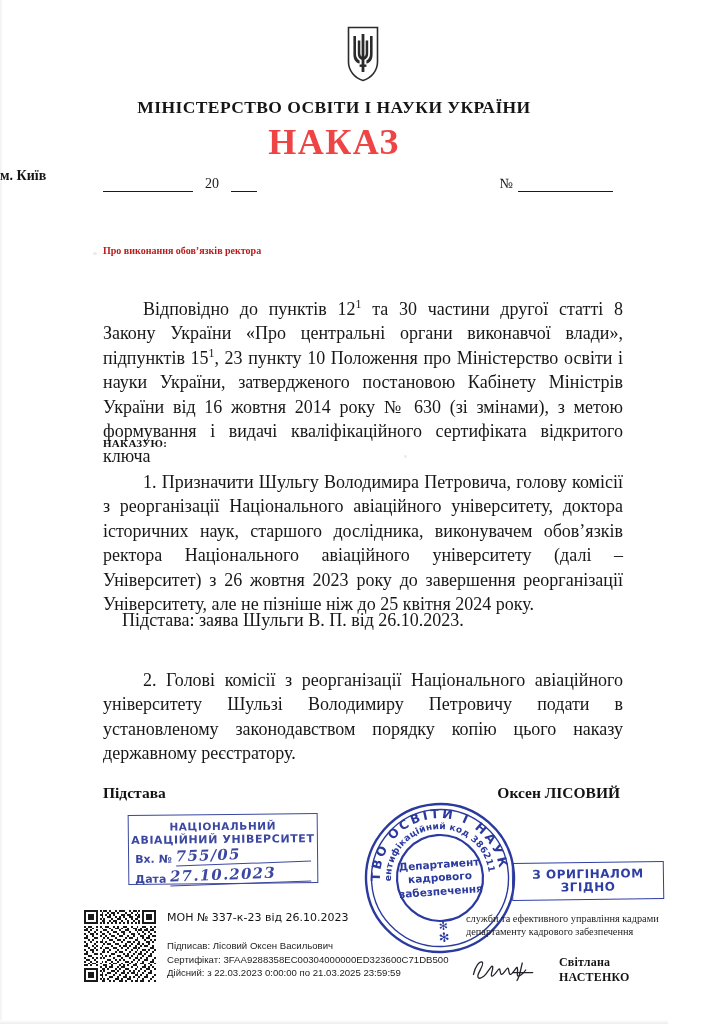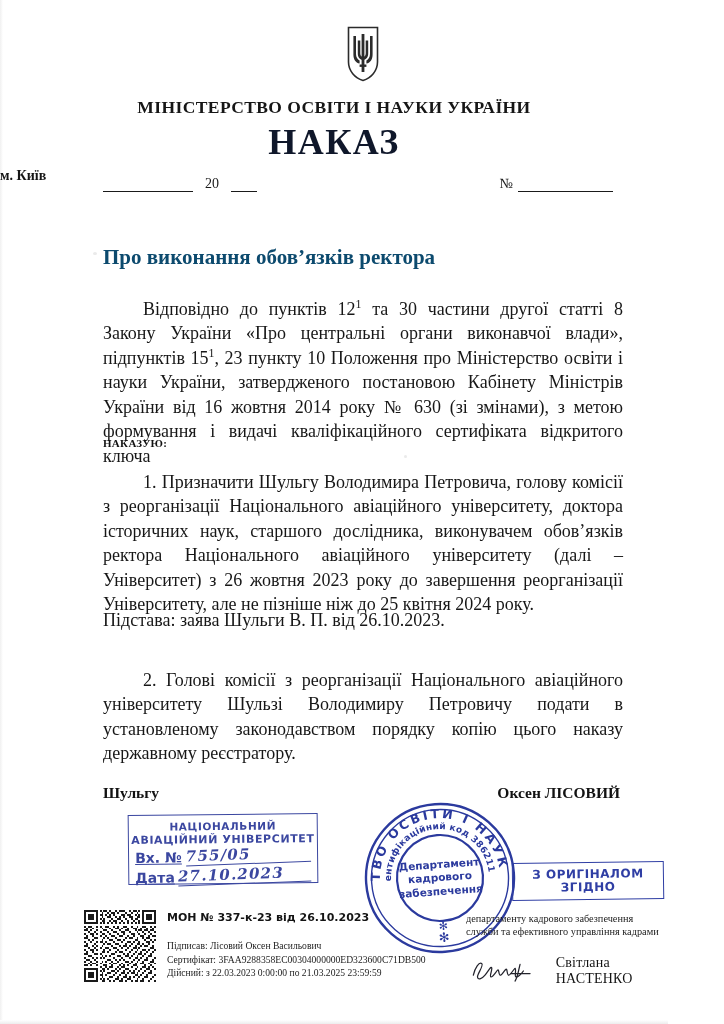--- a/index.html
+++ b/index.html
@@ -67,7 +67,7 @@
     font-size: 36px;
     font-weight: bold;
     letter-spacing: 1.5px;
-    color: #0f172a;
+    color: #ef4444;
   }
   .city {
     position: absolute;

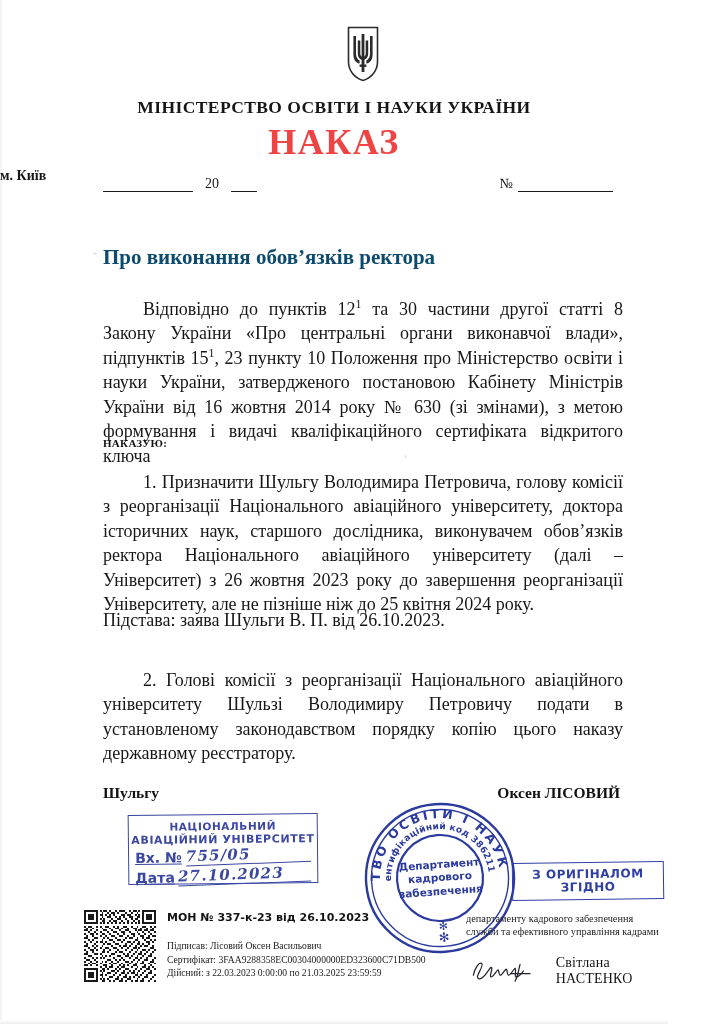--- a/index.html
+++ b/index.html
@@ -112,9 +112,9 @@
     position: absolute;
     left: 103px;
     top: 245px;
-    font-size: 21px;
-    font-weight: bold;
-    color: #0c4a6e;
+    font-size: 10px;
+    font-weight: bold;
+    color: #b91c1c;
   }
 
   

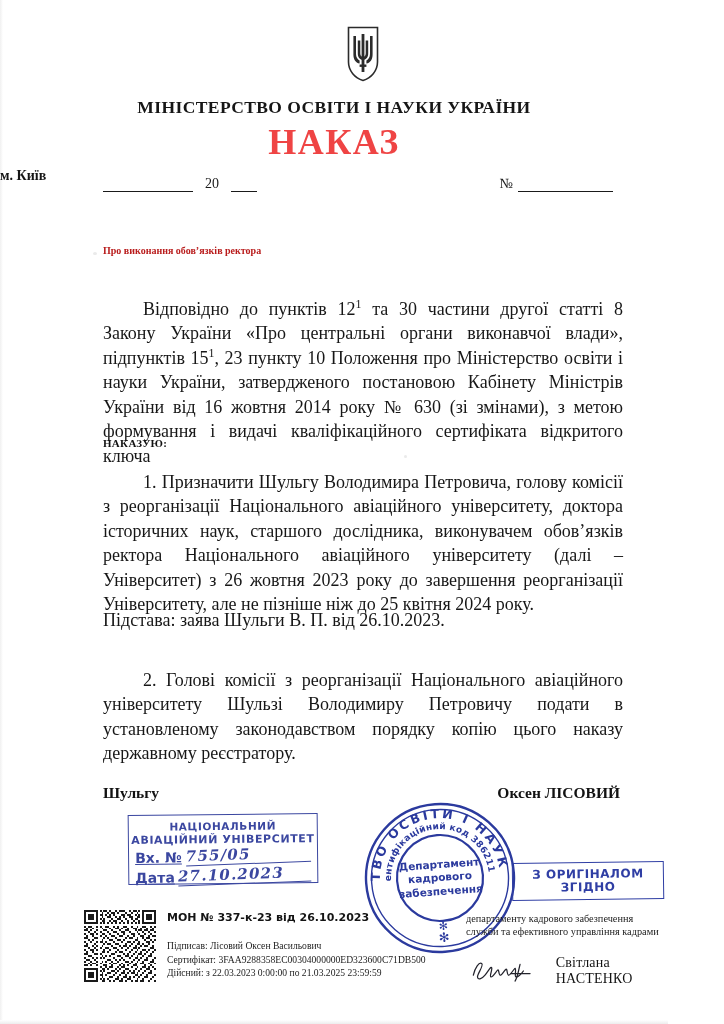--- a/index.html
+++ b/index.html
@@ -139,7 +139,7 @@
     color: #121212;
   }
   .body-block.p2    { top: 470px; }
-  .body-block.basis { top: 608px; text-align: left; }
+  .body-block.basis { top: 608px; text-align: left; margin-left: 19px; }
   .body-block.p3    { top: 668px; }
 
   .indent { display: inline-block; width: 40px; }

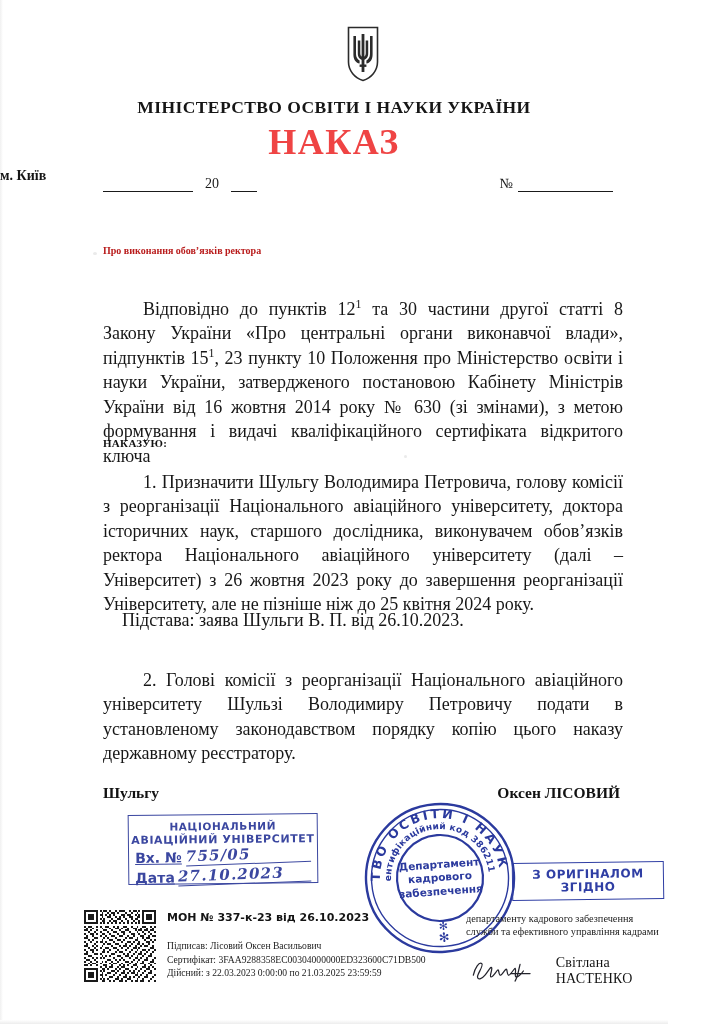--- a/index.html
+++ b/index.html
@@ -366,7 +366,7 @@
   <div class="body-block basis">Підстава: заява Шульги В. П. від 26.10.2023.</div>
   <div class="body-block p3"><span class="indent"></span>2. Голові комісії з реорганізації Національного авіаційного університету Шульзі Володимиру Петровичу подати в установленому законодавством порядку копію цього наказу державному реєстратору.</div>
 
-  <div class="sig-title">Шульгу</div>
+  <div class="sig-title">Підстава</div>
   <div class="sig-name">Оксен ЛІСОВИЙ</div>
 
   <div class="reg-stamp">

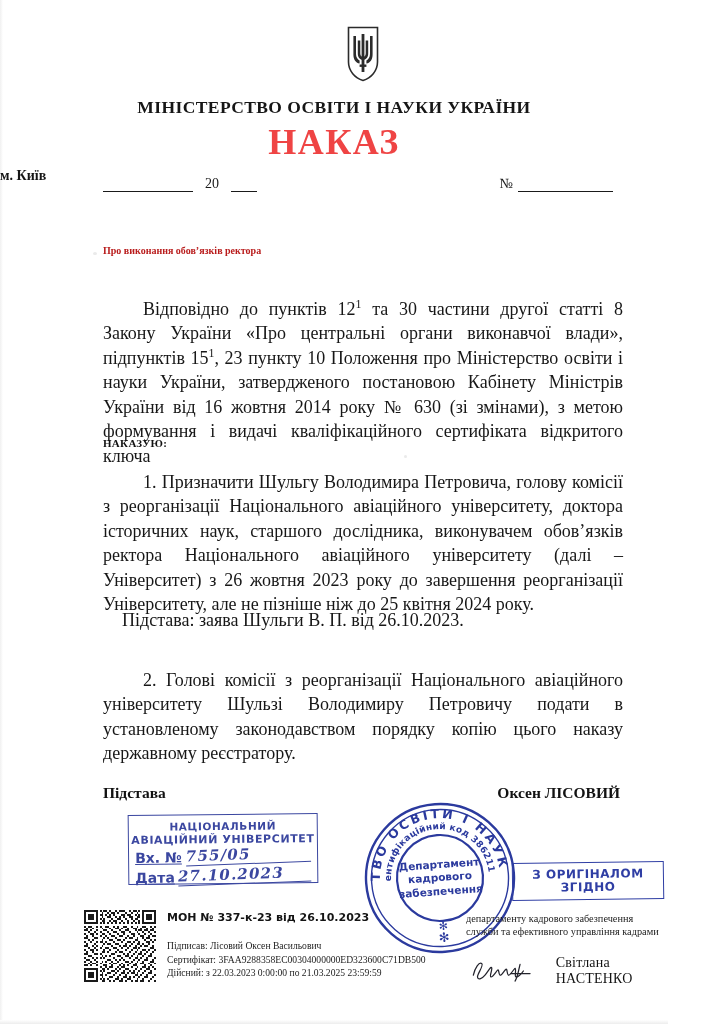--- a/index.html
+++ b/index.html
@@ -193,11 +193,10 @@
     gap: 4px;
   }
   .reg-row .lbl {
-    font-size: 14px;
+    font-size: 11px;
     font-weight: bold;
     white-space: nowrap;
     padding-bottom: 1px;
-    text-decoration: underline;
   }
   .reg-row .val {
     flex: 1;

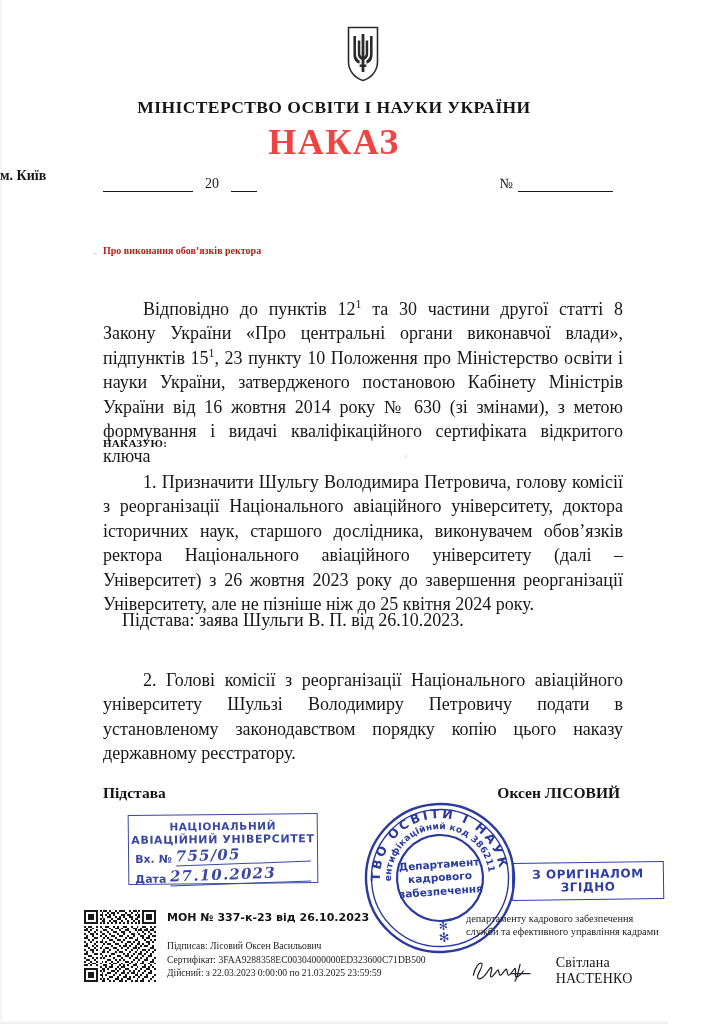--- a/index.html
+++ b/index.html
@@ -303,7 +303,7 @@
     top: 911px;
     font-family: "DejaVu Sans", "Liberation Sans", sans-serif;
     font-size: 11px;
-    font-weight: bold;
+    font-weight: normal;
     color: #141414;
   }
   .ds-lines {

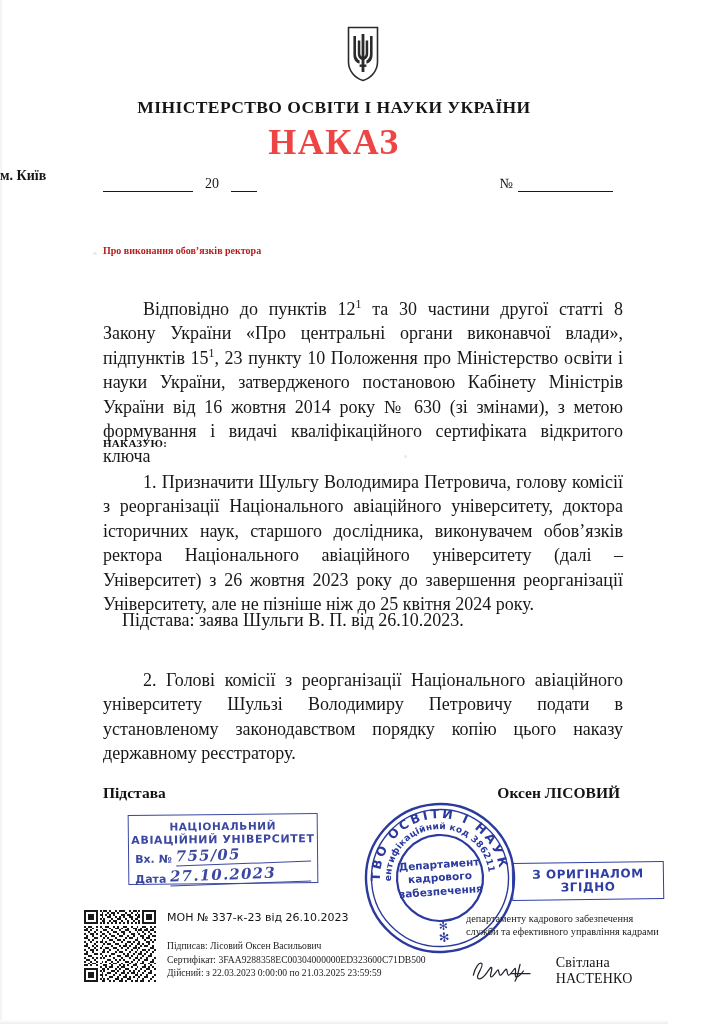--- a/index.html
+++ b/index.html
@@ -413,8 +413,8 @@
   </div>
 
   <div class="certifier">
+    <div>служби та ефективного управління кадрами</div>
     <div>департаменту кадрового забезпечення</div>
-    <div>служби та ефективного управління кадрами</div>
   </div>
   <div class="certifier-sign-row">
     <svg class="handsign" viewBox="0 0 86 28" aria-hidden="true">

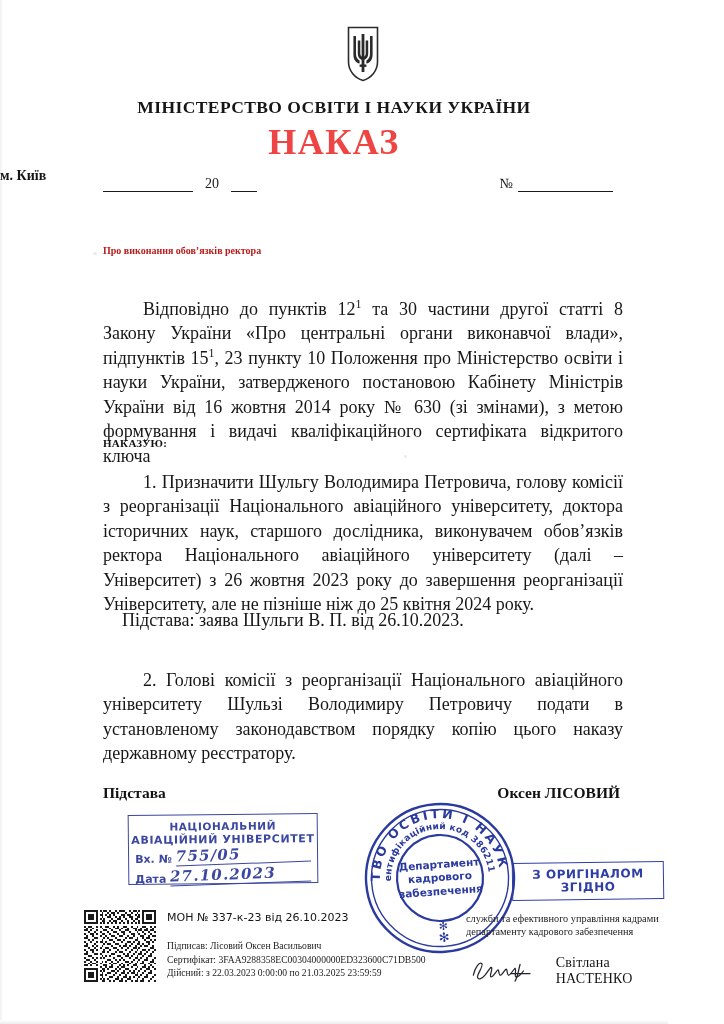--- a/index.html
+++ b/index.html
@@ -310,7 +310,7 @@
     position: absolute;
     left: 167px;
     top: 939px;
-    font-family: Liberation Serif, serif;
+    font-family: Liberation Sans, sans-serif;
     font-size: 9.6px;
     line-height: 1.42;
     color: #1c1c1c;

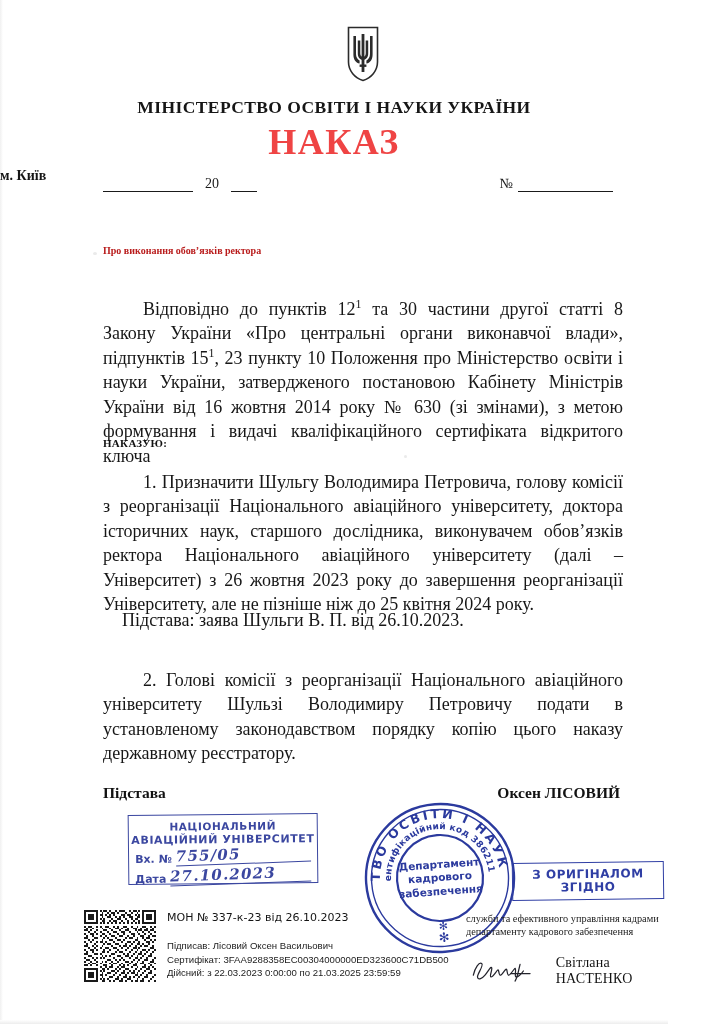--- a/index.html
+++ b/index.html
@@ -282,8 +282,8 @@
     height: 28px;
   }
   .certifier-name {
-    font-size: 14px;
-    font-weight: normal;
+    font-size: 12px;
+    font-weight: bold;
     color: #141414;
     letter-spacing: .2px;
     margin-left: 12px;

